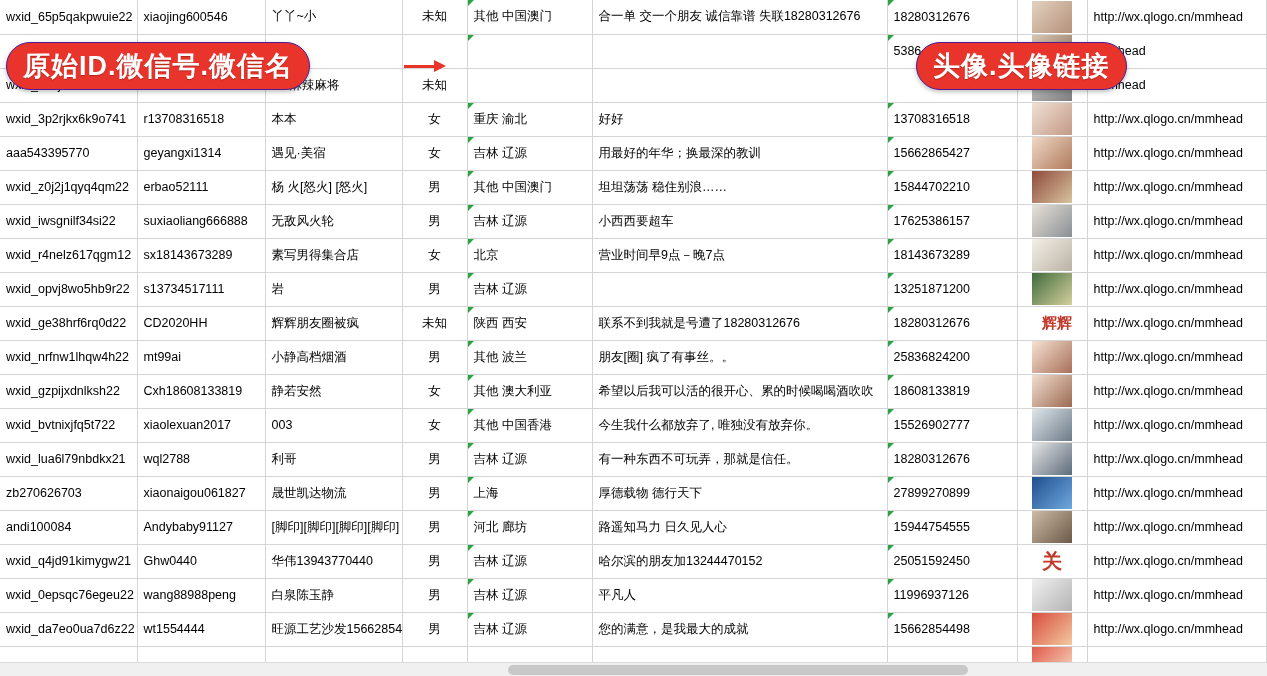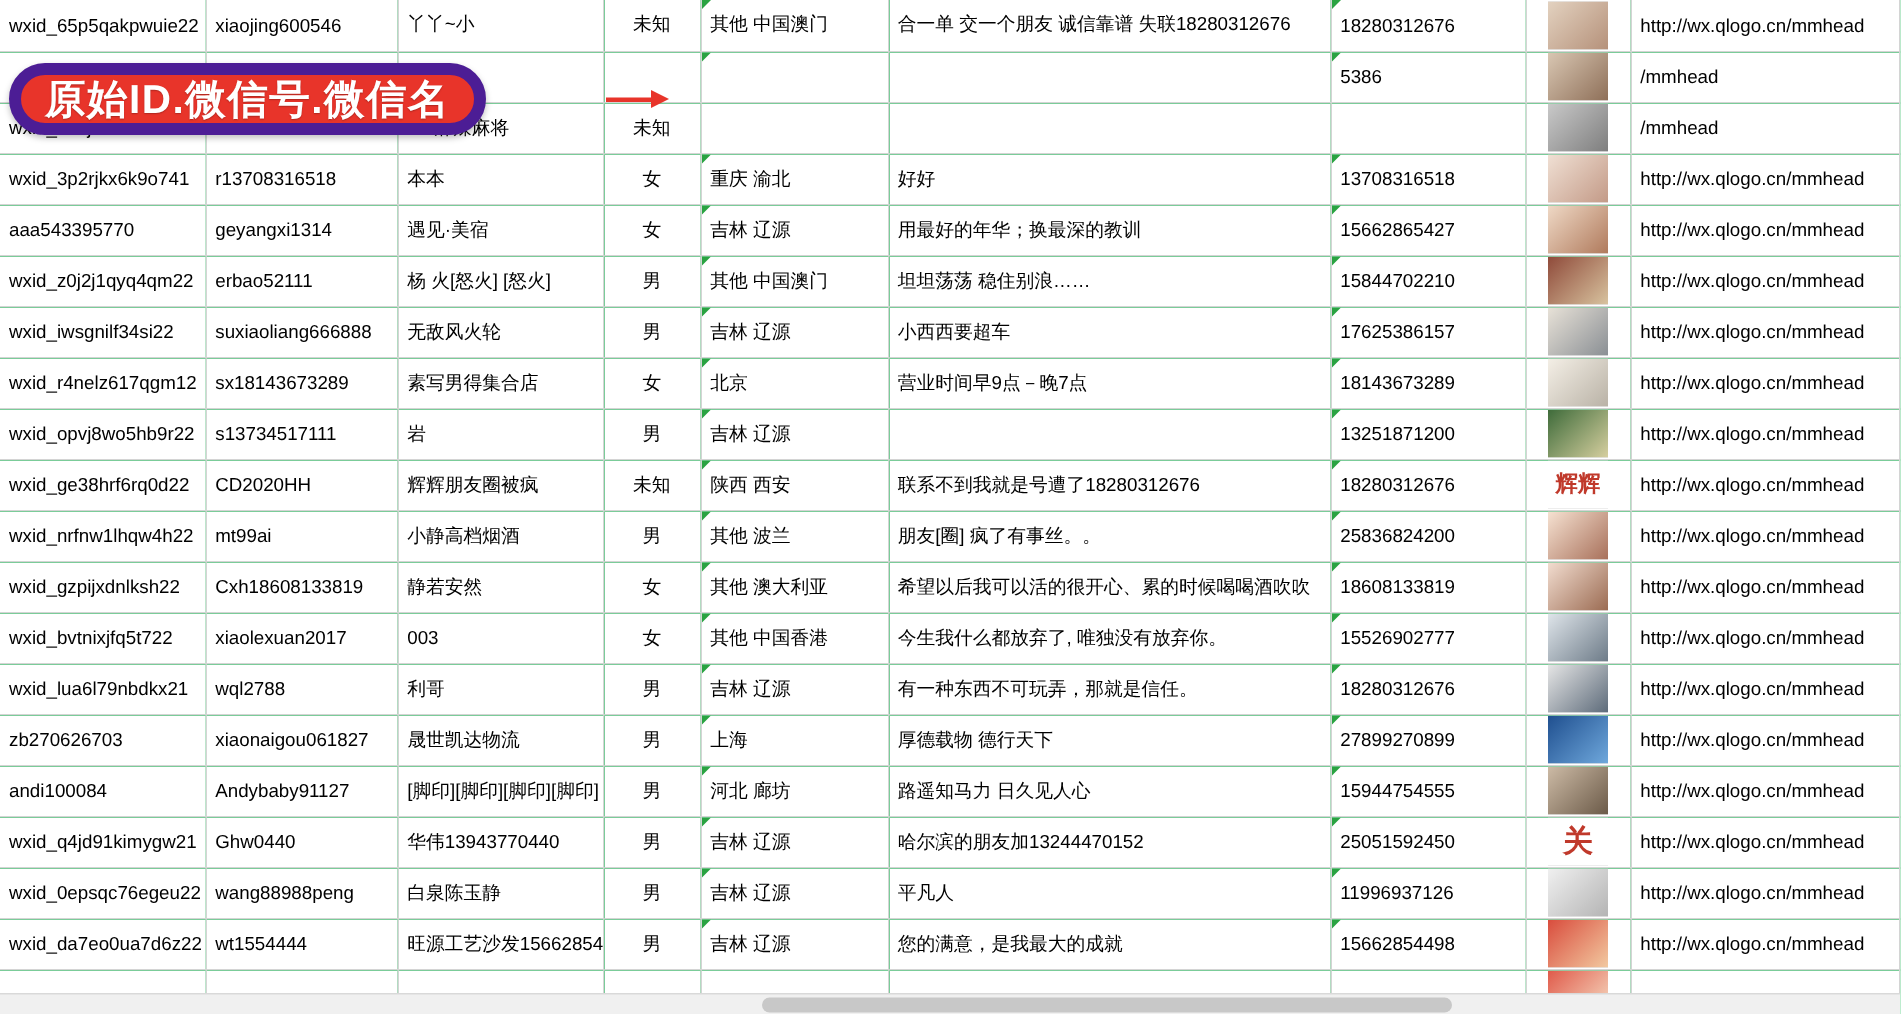--- a/index.html
+++ b/index.html
@@ -15,7 +15,7 @@
     width: 1267px;
     height: 676px;
     overflow: hidden;
-    background: #22c55e;
+    background: #86efac;
   }
   table.grid {
     border-collapse: collapse;

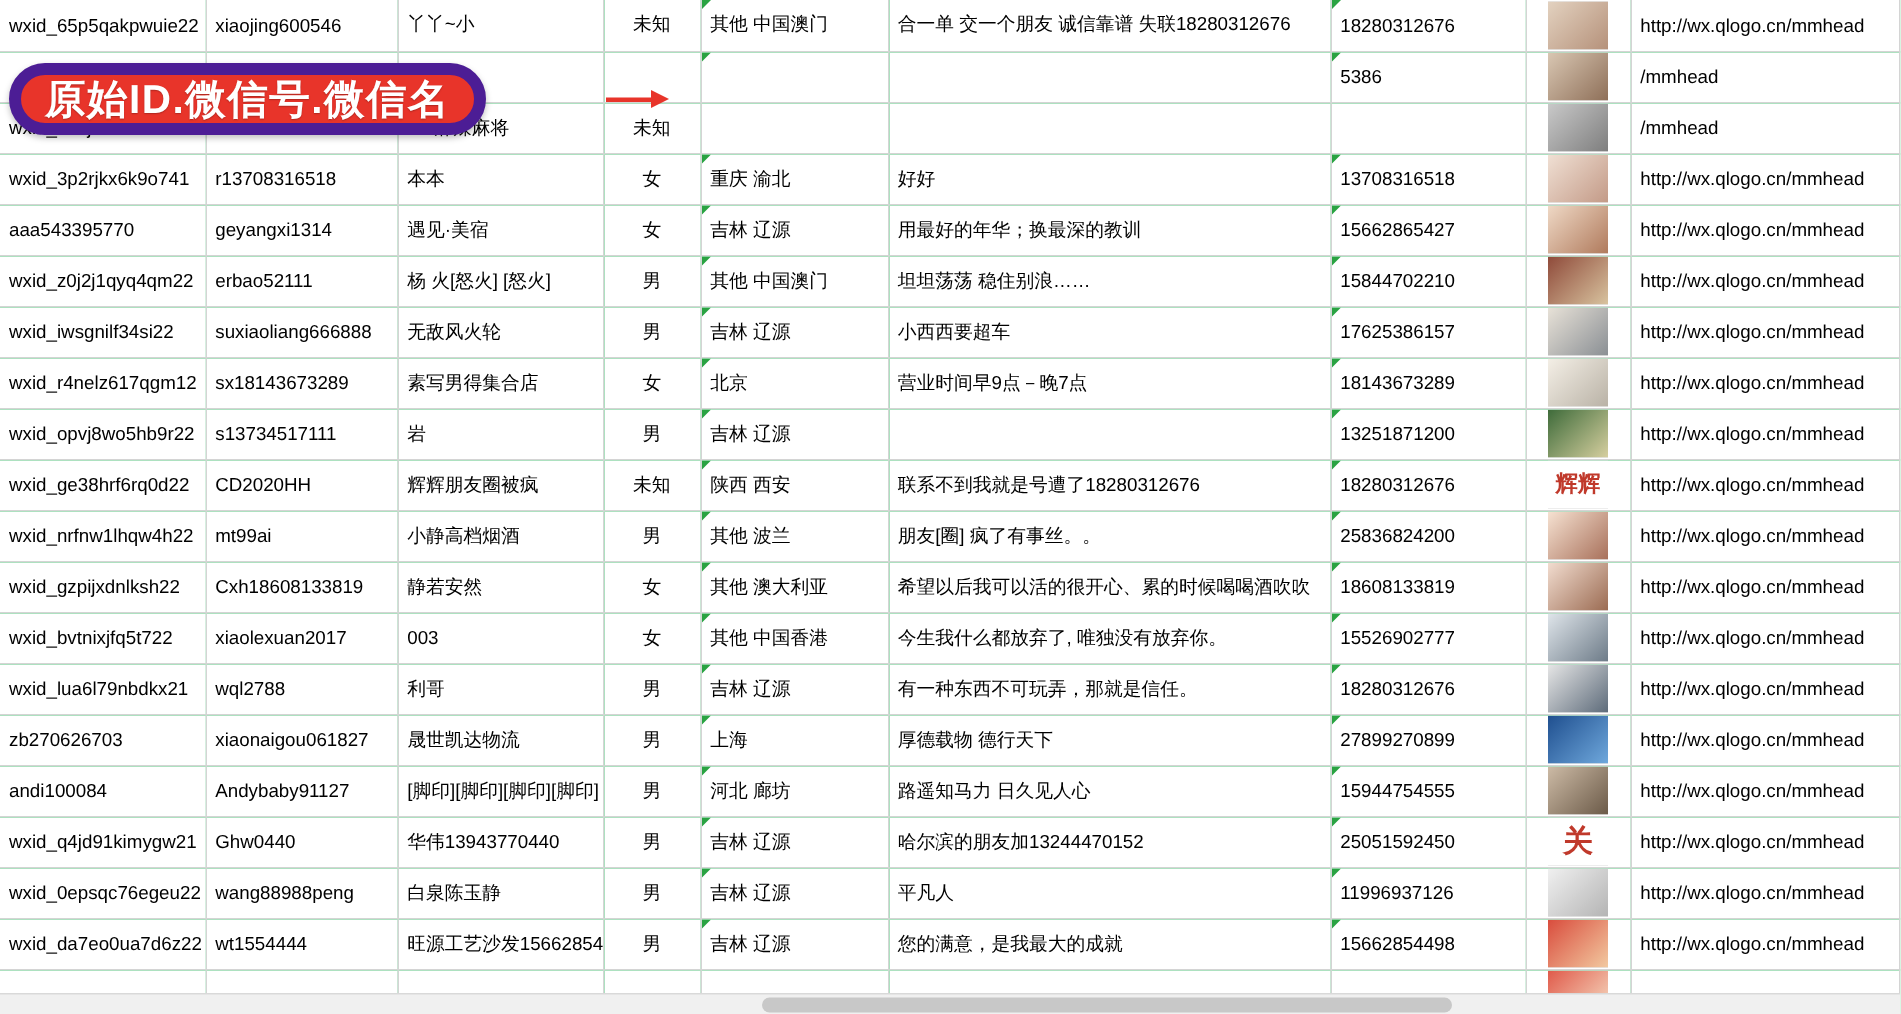--- a/index.html
+++ b/index.html
@@ -77,7 +77,7 @@
     justify-content: center;
     color: #ffffff;
     background: #e8342a;
-    border: 8px solid #4c1d95;
+    border: 1px solid #4c1d95;
     border-radius: 26px;
     font-weight: bold;
     font-size: 27px;

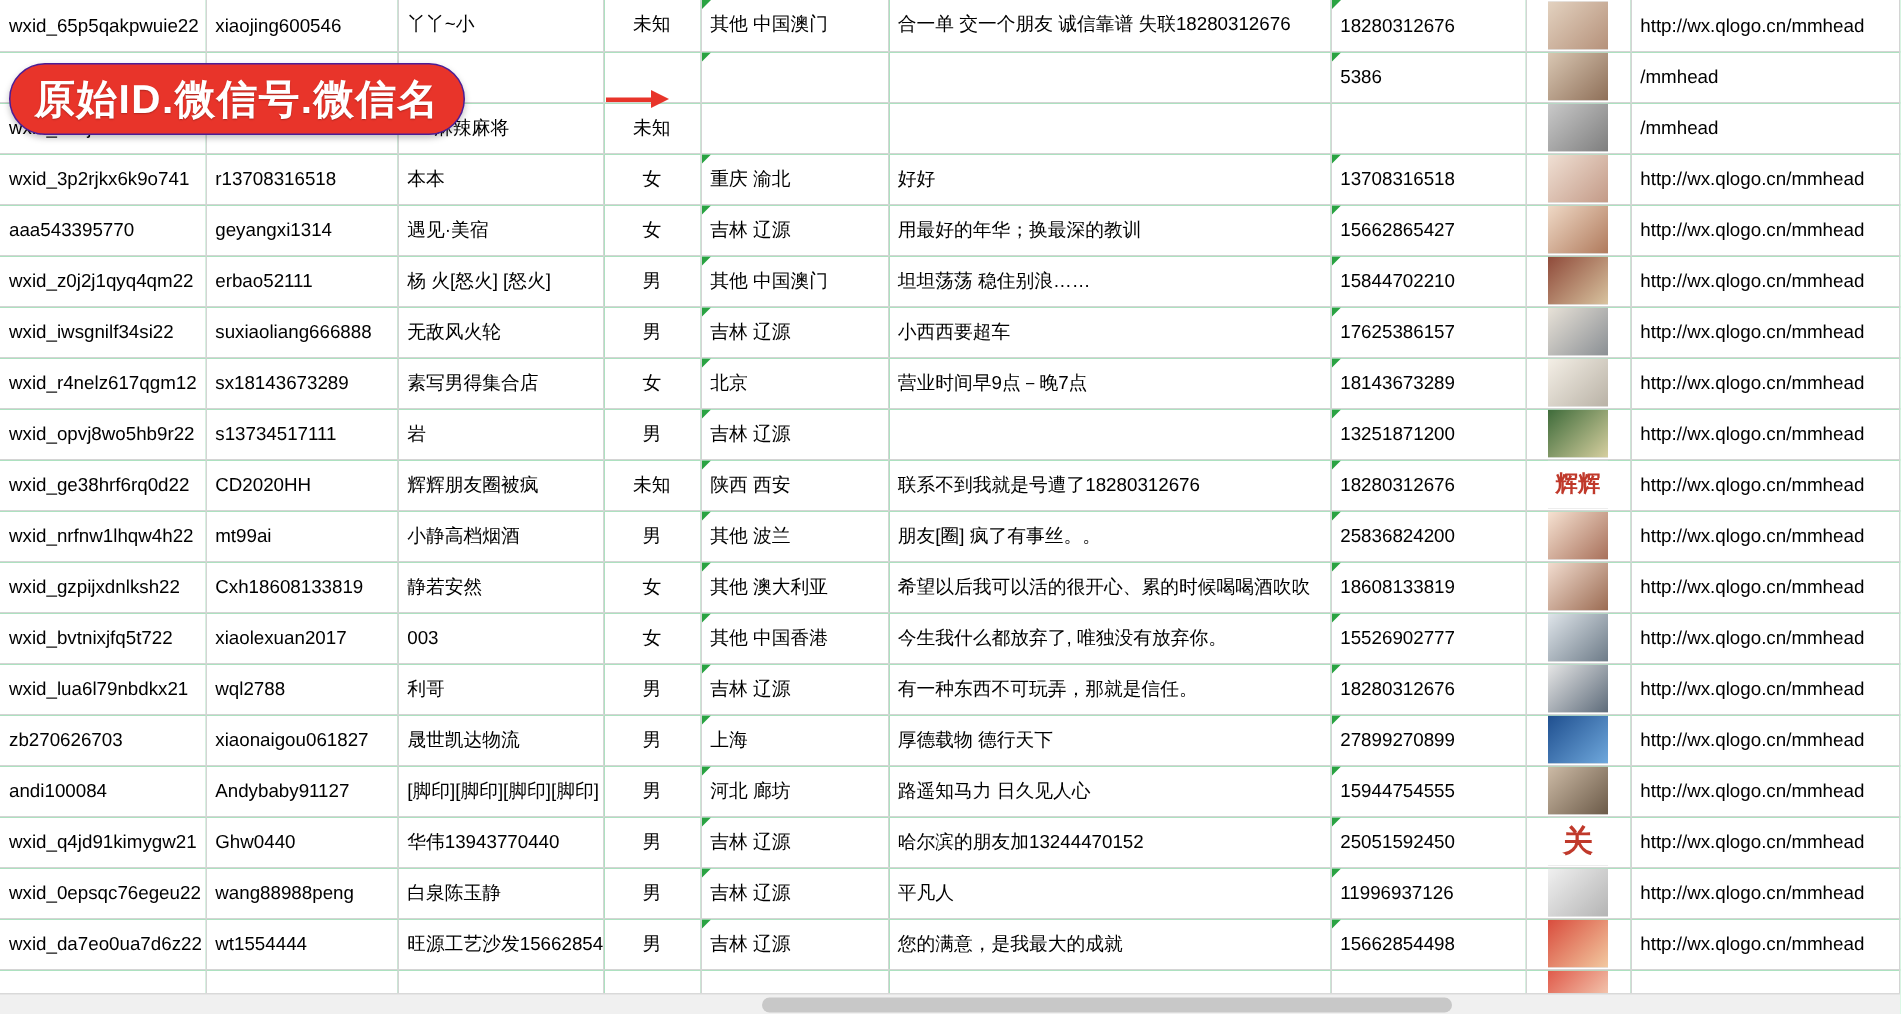--- a/index.html
+++ b/index.html
@@ -479,6 +479,7 @@
     <div class="shaft"></div>
       <div class="head"></div>
   </div>
+  <div class="banner" id="banner3">头像.头像链接</div>
 
   <div id="hscroll">
     <div class="thumb"></div>

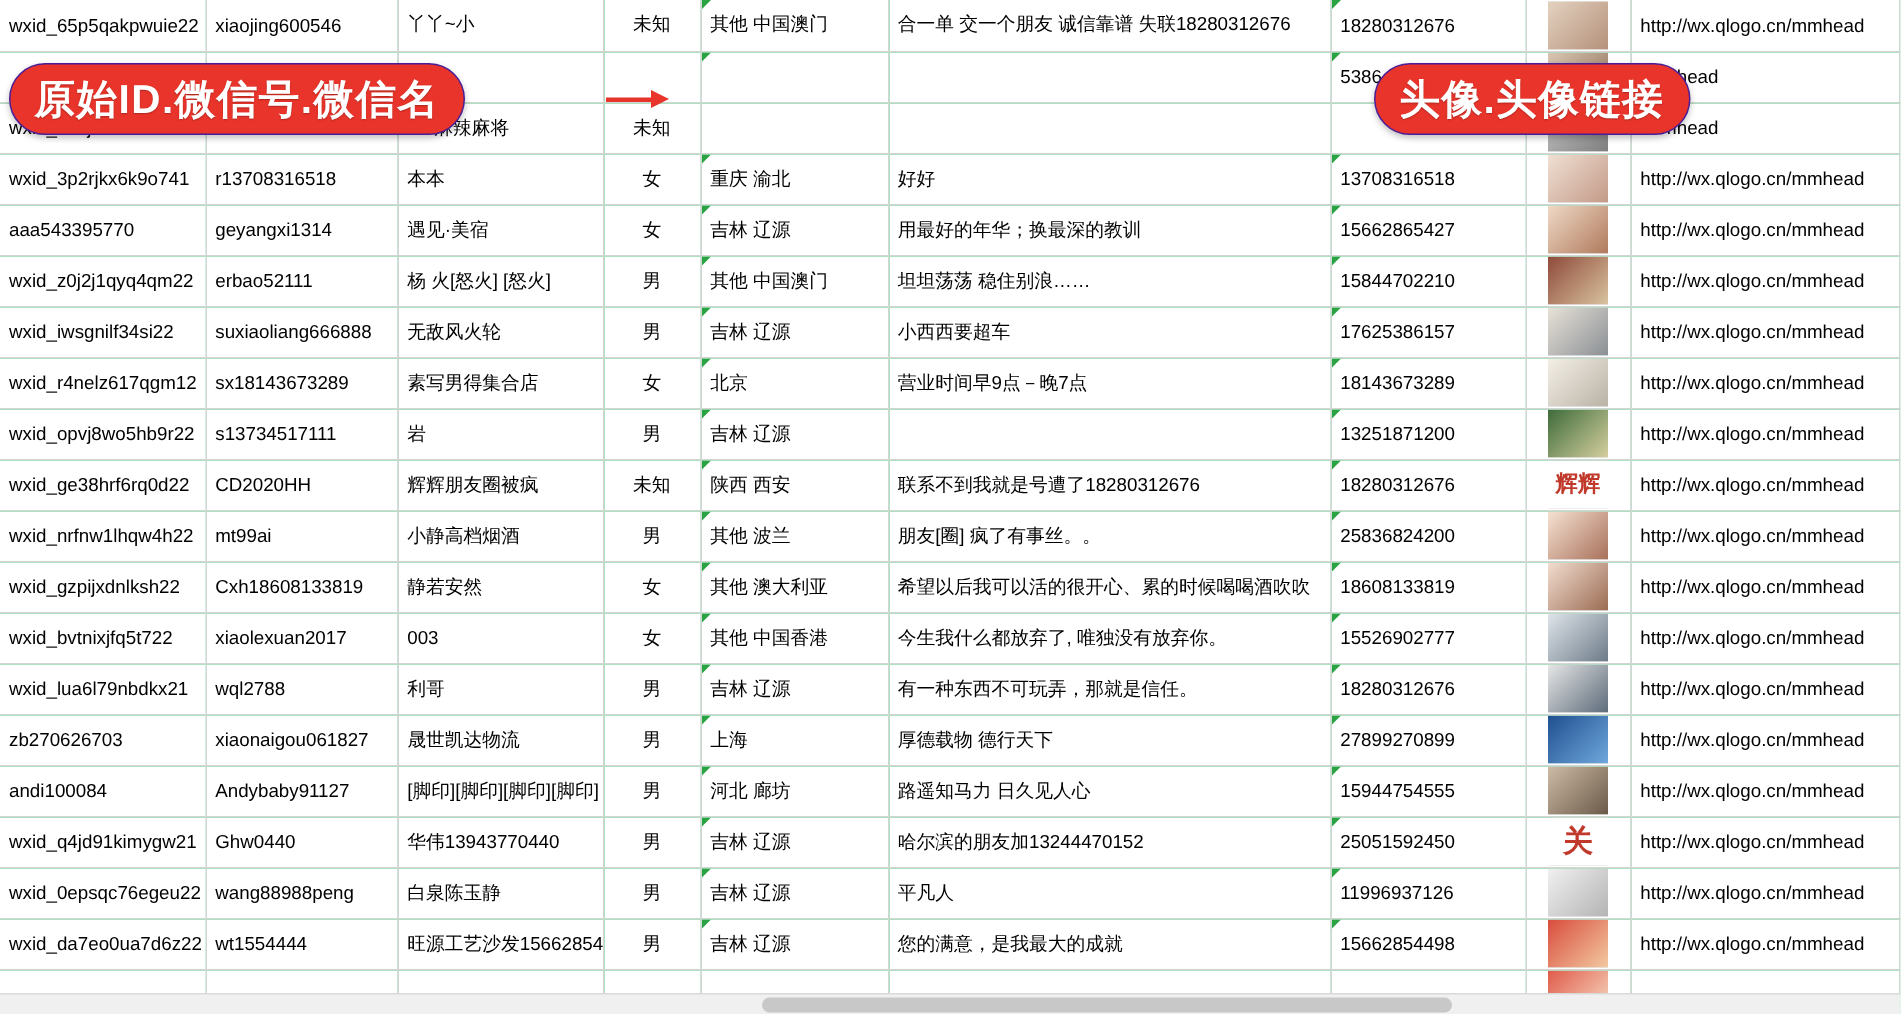--- a/index.html
+++ b/index.html
@@ -303,7 +303,7 @@
         <td class="rel corner">18280312676</td>
         <td class="avatar-cell">
           <div class="avatar">
-              <div class="g" style="background:#ffffff;color:#c0392b;font-weight:bold;font-size:15px;line-height:32px;">辉辉</div>
+              <div class="g" style="background:#ffffff;color:#c0392b;font-weight:bold;font-size:15px;line-height:32px;text-align:right;">辉辉</div>
             </div>
         </td>
         <td class="link">http://wx.qlogo.cn/mmhead</td>

